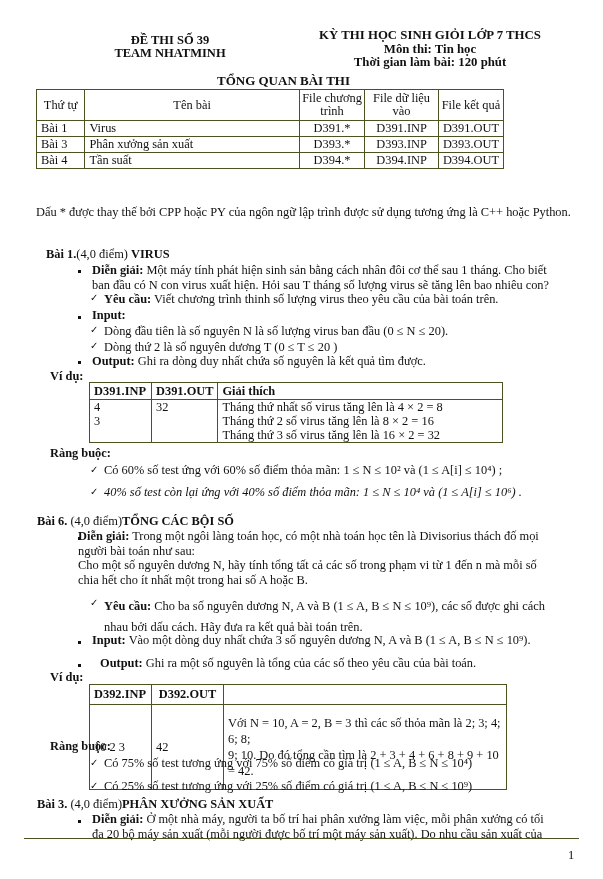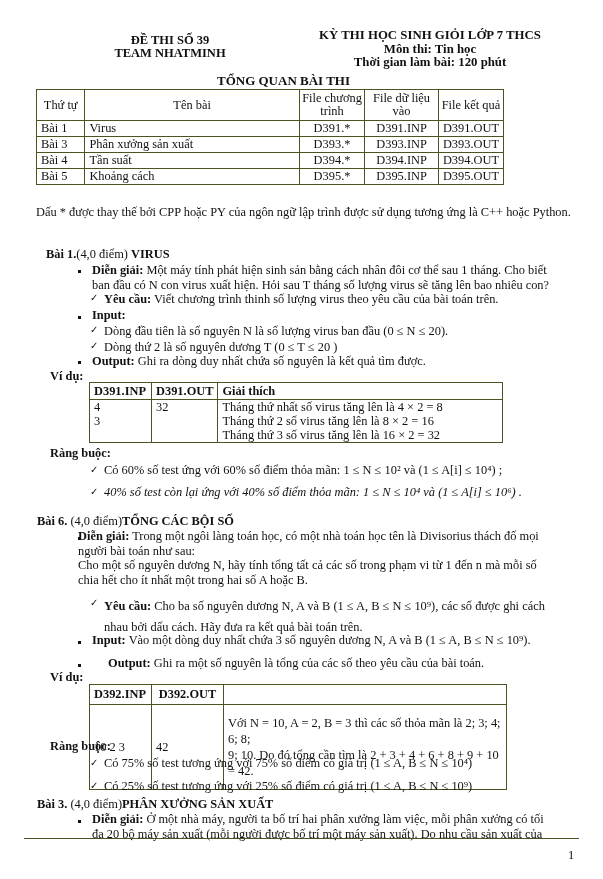--- a/index.html
+++ b/index.html
@@ -77,13 +77,6 @@
     <td class="c">D394.INP</td>
     <td class="c">D394.OUT</td>
   </tr>
-  <tr>
-    <td>Bài 5</td>
-    <td>Khoảng cách</td>
-    <td class="c">D395.*</td>
-    <td class="c">D395.INP</td>
-    <td class="c">D395.OUT</td>
-  </tr>
 </tbody>
   </table>
 <div class="abs note">Dấu * được thay thế bởi CPP hoặc PY của ngôn ngữ lập trình được sử dụng tương ứng là C++ hoặc Python.</div>

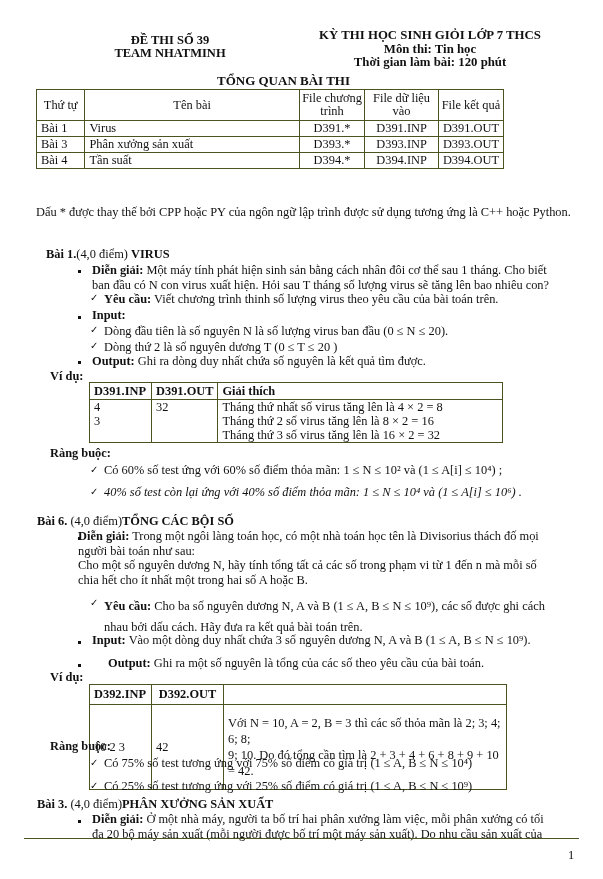--- a/index.html
+++ b/index.html
@@ -166,7 +166,7 @@
   <span>Vào một dòng duy nhất chứa 3 số nguyên dương N, A và B (1 ≤ A, B ≤ N ≤ 10⁹).</span>
 </div>
 <span class="bullet" style="left:78px; top:664px;"></span>
-<div class="li" style="left:108px; top:656px;">
+<div class="li" style="left:100px; top:656px;">
   <span class="b">Output:</span>
   <span>Ghi ra một số nguyên là tổng của các số theo yêu cầu của bài toán.</span>
 </div>

